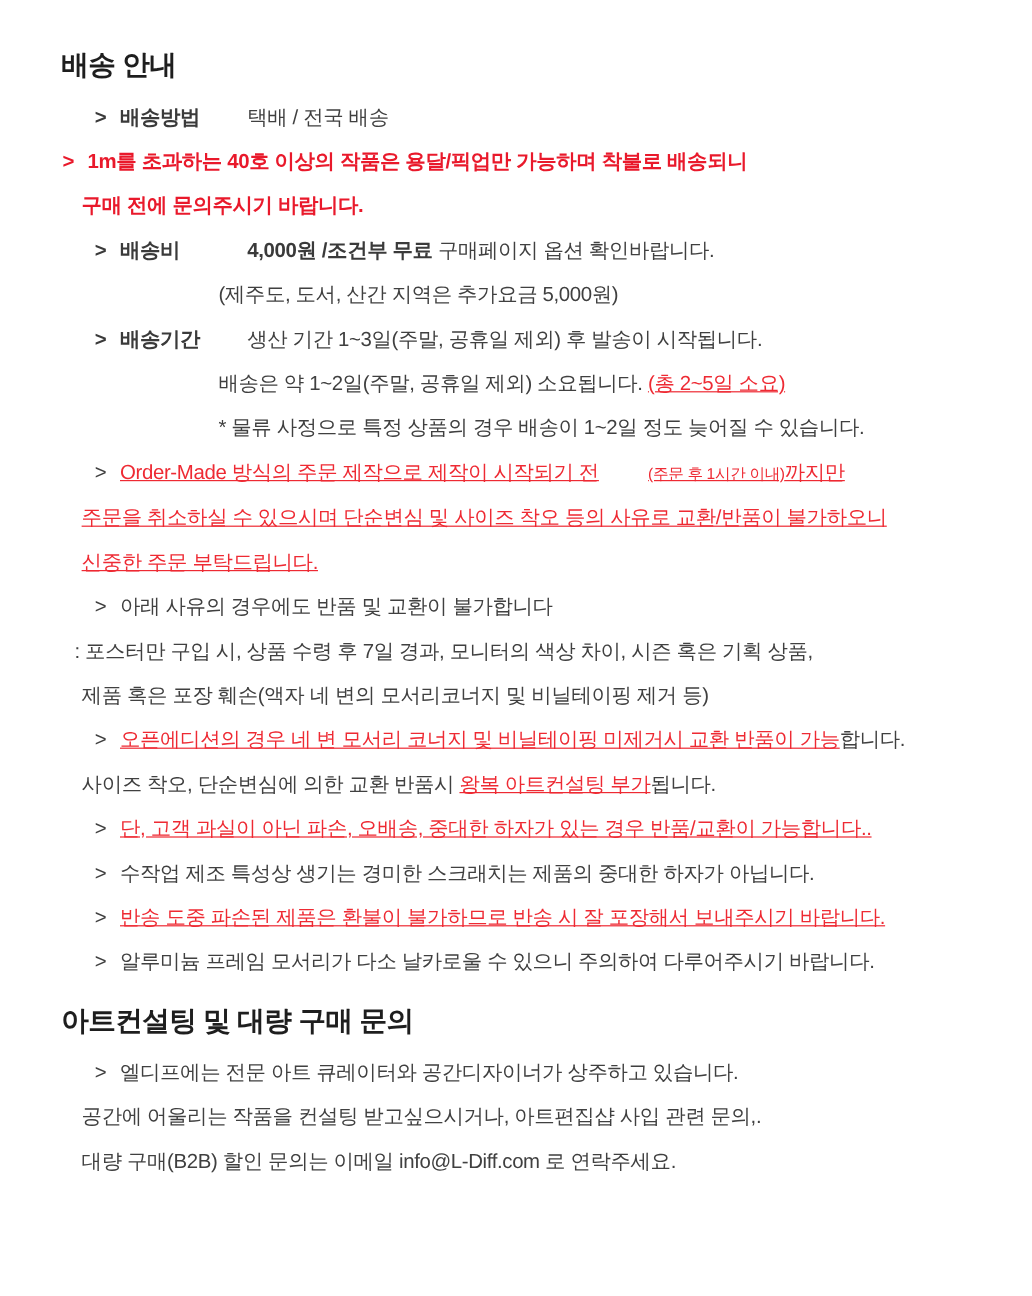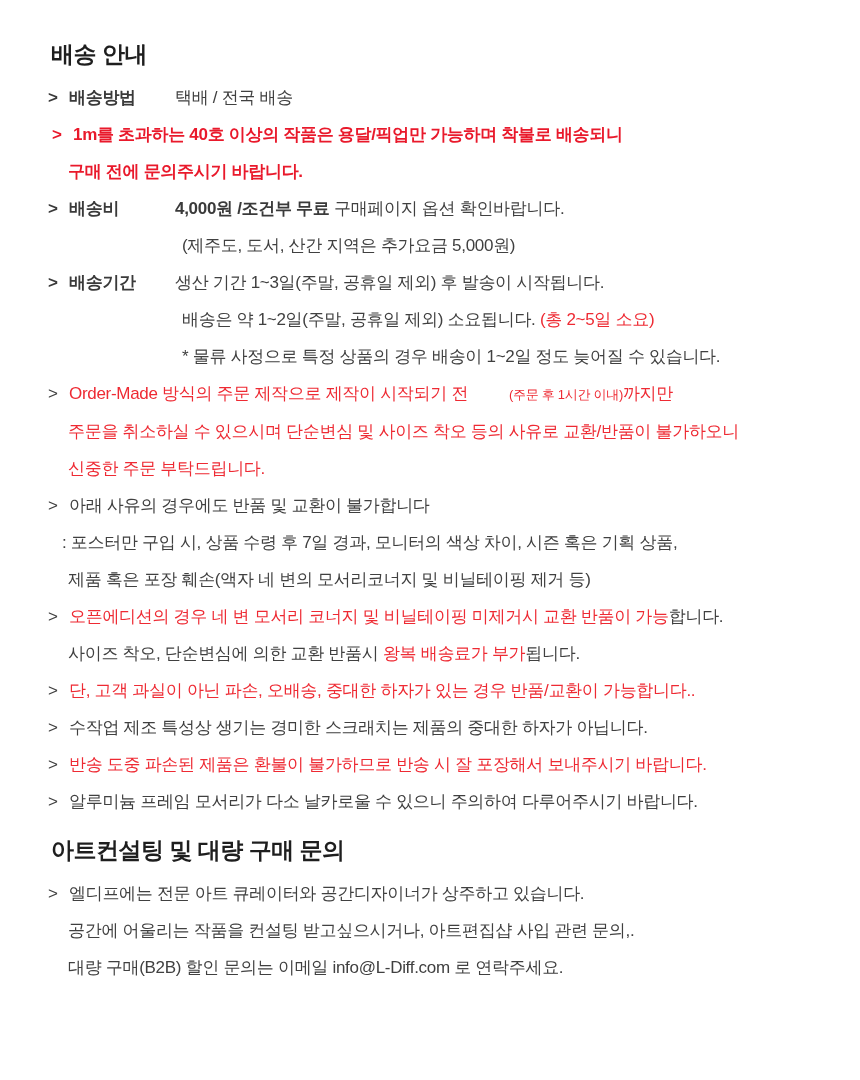--- a/index.html
+++ b/index.html
@@ -31,7 +31,7 @@
   .line {
     font-size: 17px;
     line-height: 37px;
-    padding-left: 48px;
+    padding-left: 79px;
     white-space: nowrap;
     letter-spacing: -0.3px;
   }

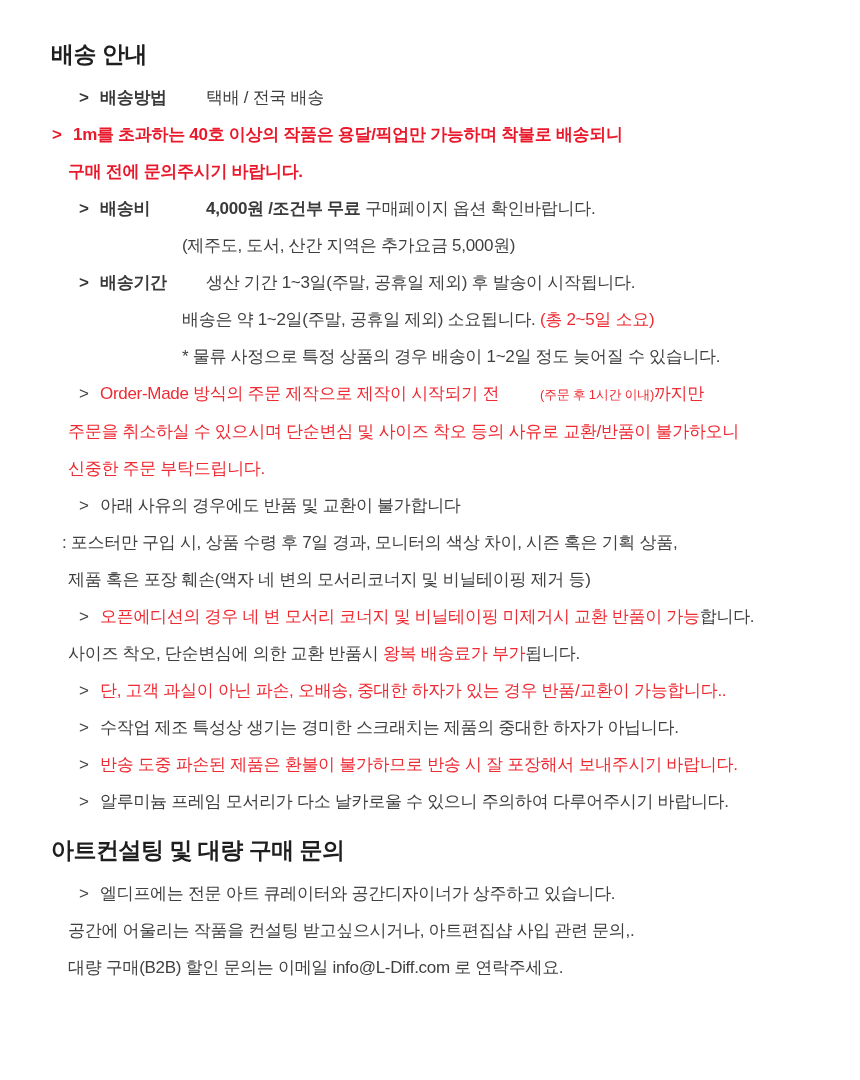--- a/index.html
+++ b/index.html
@@ -42,7 +42,7 @@
   .cont  { padding-left: 68px; }   
   .contc { padding-left: 62px; }   
   .contv { padding-left: 182px; }  
-  .red     { color: #ee2a33; }
+  .red     { color: #ee2a33; text-decoration: underline; }
   .redbold { color: #e9192b; font-weight: 700; }
   .blk   { color: #404040; }
   .bold  { font-weight: 700; color: #3a3a3a; }

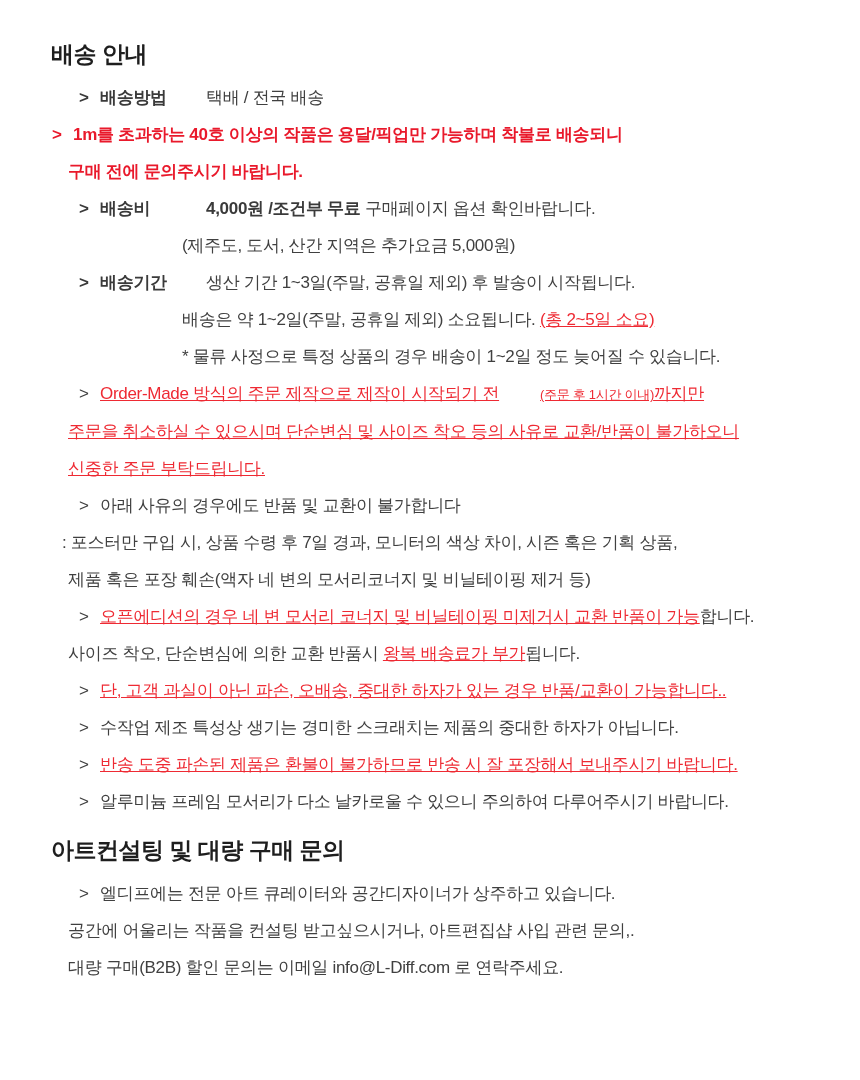--- a/index.html
+++ b/index.html
@@ -111,7 +111,7 @@
       <span class="marker">&gt;</span><span class="red">오픈에디션의 경우 네 변 모서리 코너지 및 비닐테이핑 미제거시 교환 반품이 가능</span><span class="blk">합니다.</span>
     </div>
     <div class="line cont">
-      <span class="blk">사이즈 착오, 단순변심에 의한 교환 반품시 </span><span class="red">왕복 배송료가 부가</span><span class="blk">됩니다.</span>
+      <span class="blk">사이즈 착오, 단순변심에 의한 교환 반품시 </span><span class="red">왕복 아트컨설팅 부가</span><span class="blk">됩니다.</span>
     </div>
 
     <div class="line">

